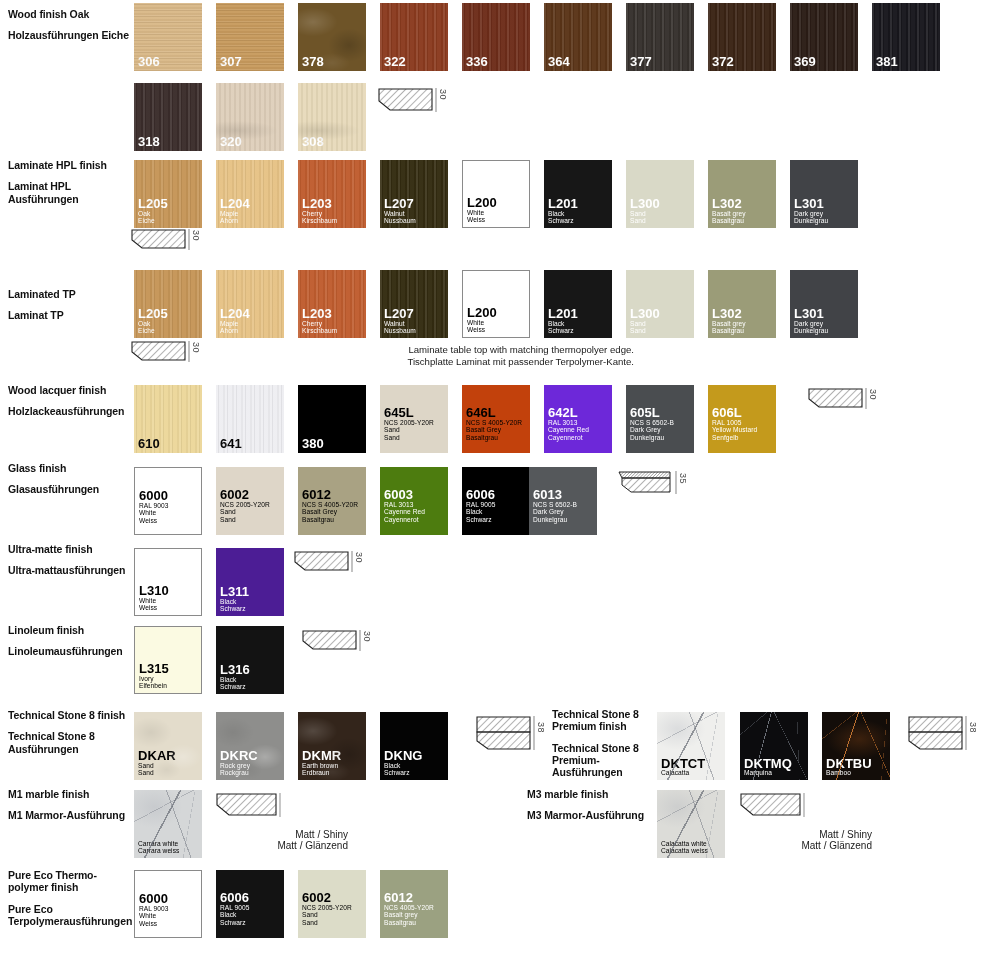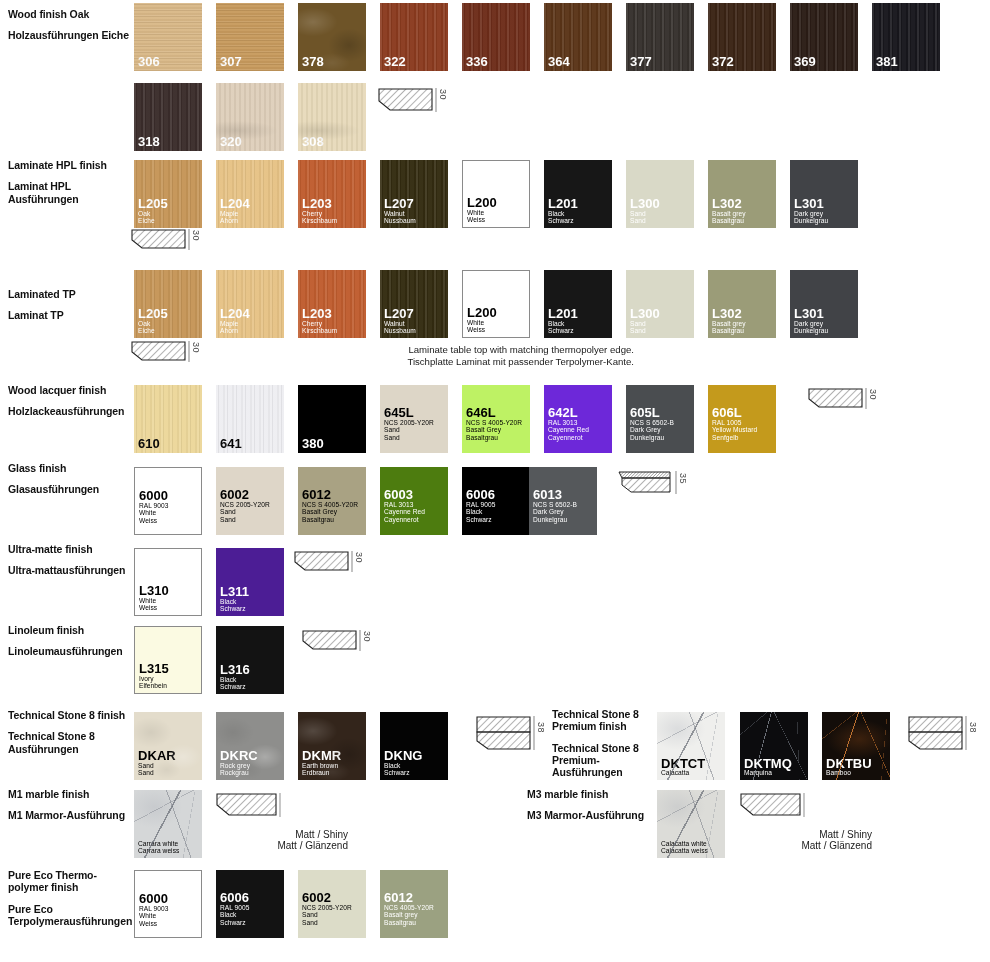--- a/index.html
+++ b/index.html
@@ -412,7 +412,7 @@
       <span>Sand</span>
     </span>
   </div>
-  <div class="swatch" style="left:462px; top:385px; background:#bef264;">
+  <div class="swatch" style="left:462px; top:385px; background:#c2410c;">
     <span class="cap blk" style="top:24px;">
       <span class="code">646L</span><br>
       <span>NCS S 4005-Y20R</span><br>

